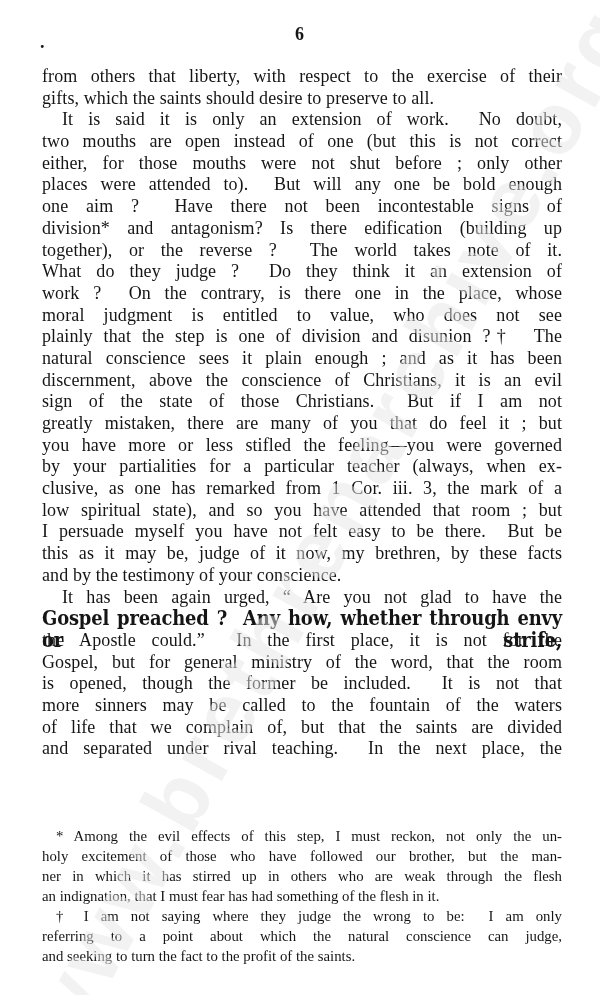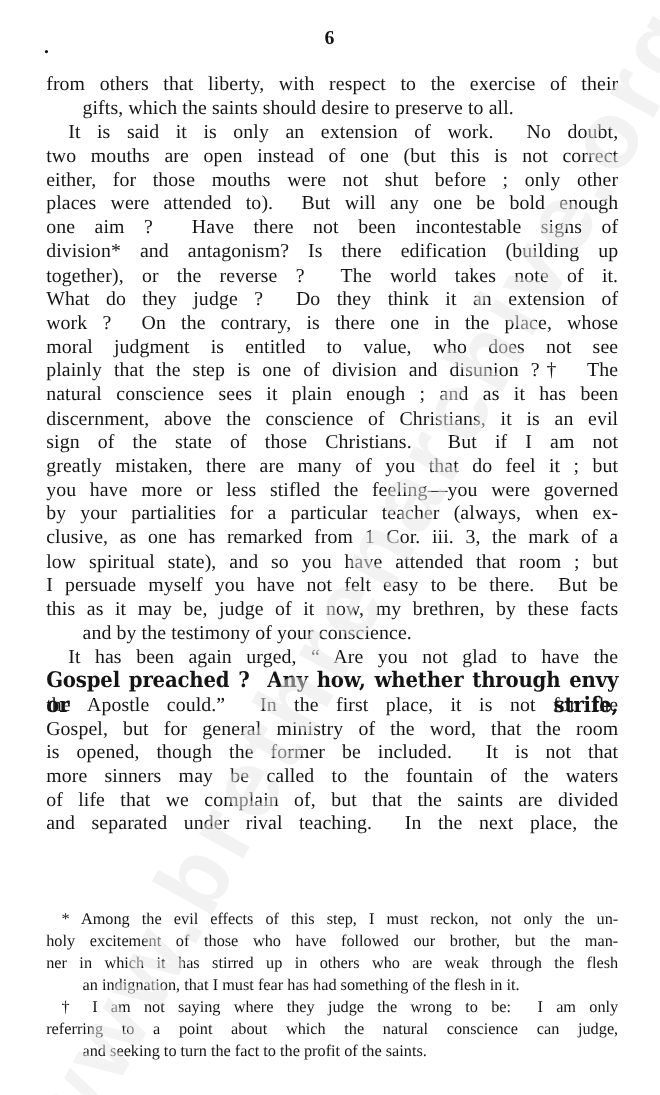--- a/index.html
+++ b/index.html
@@ -59,7 +59,7 @@
     letter-spacing: 0.1px;
   }
   .line.indent { text-indent: 20px; }
-  .line.endpar { text-align-last: left; margin-left: 33px; }
+  .line.endpar { text-align-last: left; }
   .line.alt {
     font-size: 19.5px;
     font-weight: 600;

